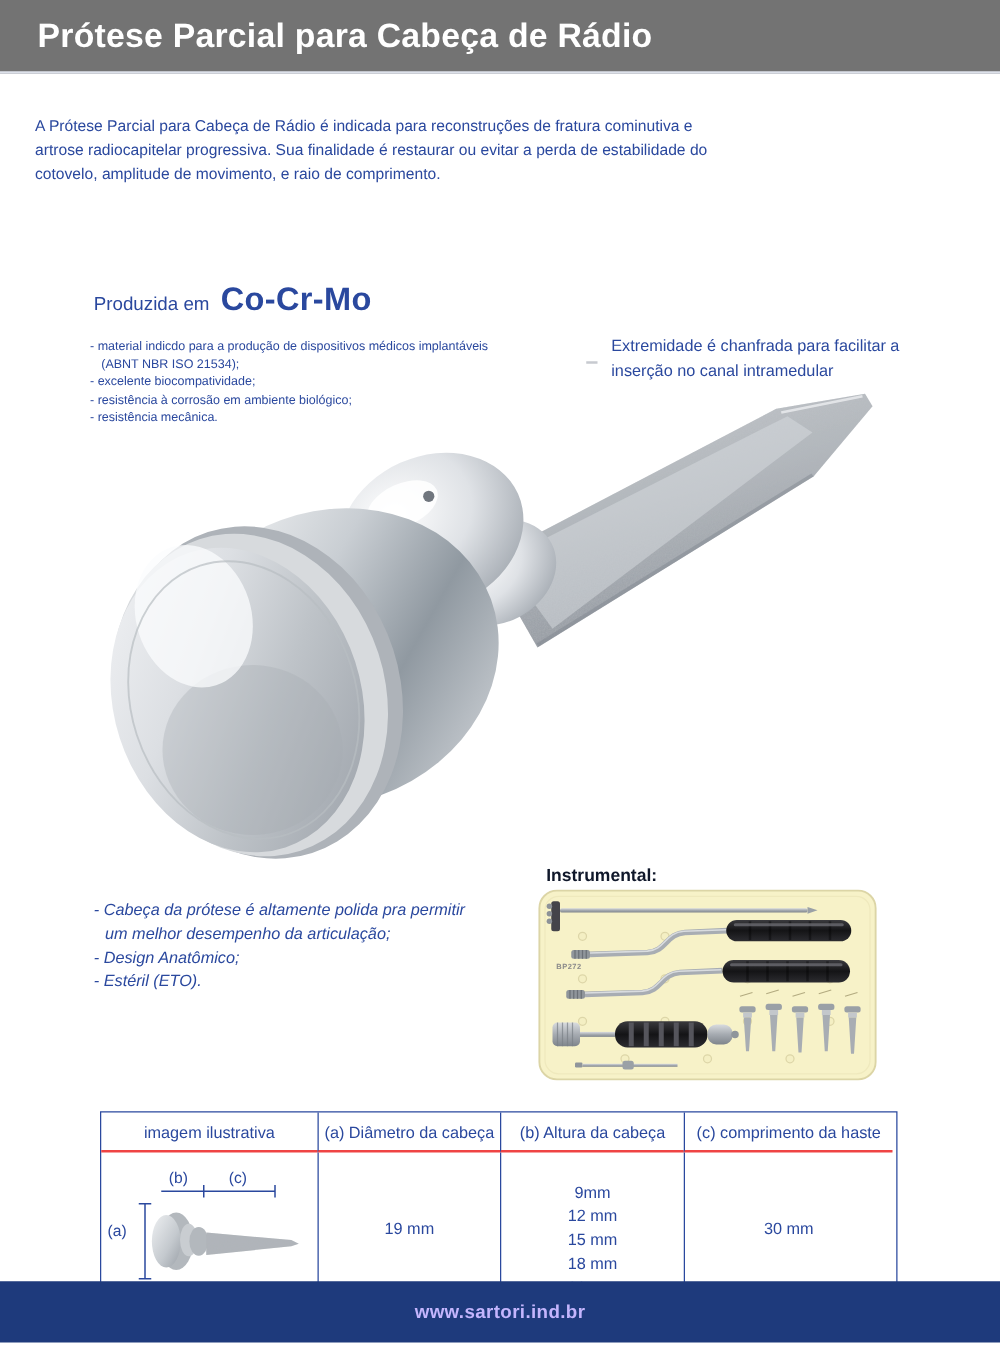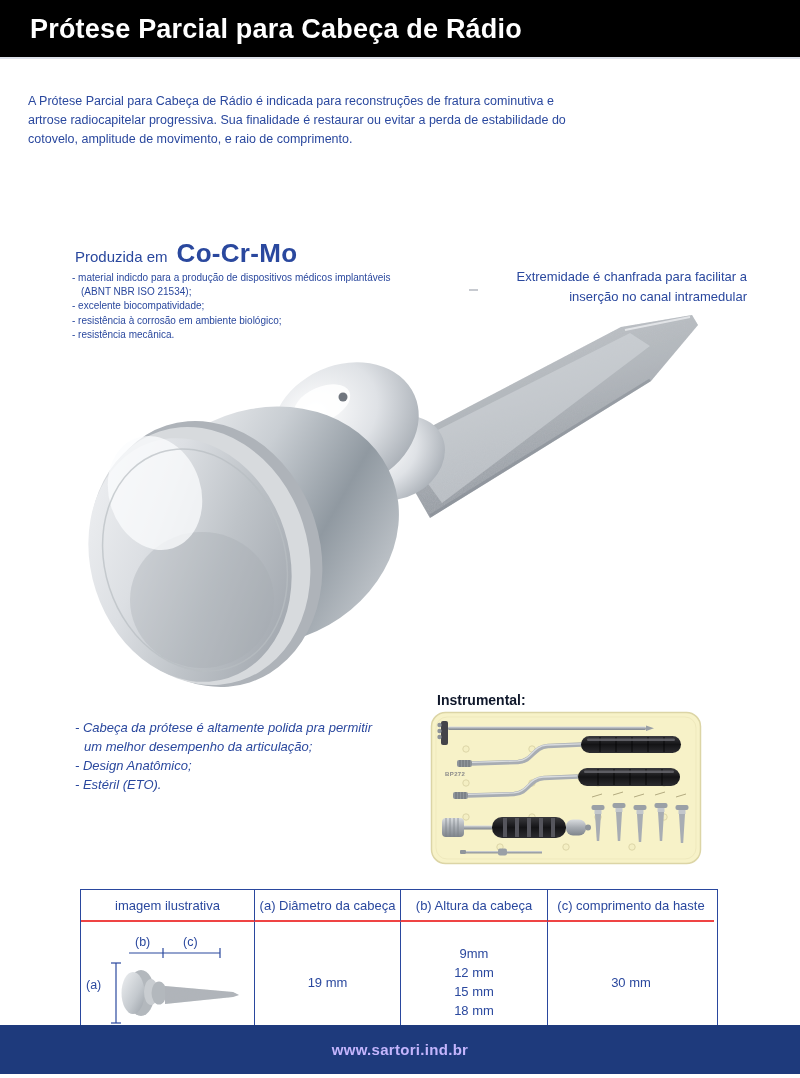--- a/index.html
+++ b/index.html
@@ -7,7 +7,7 @@
         font-family:"Liberation Sans",sans-serif;margin:0 auto;}
 
   
-  .header{position:absolute;top:0;left:0;width:800px;height:57px;background:#000000;
+  .header{position:absolute;top:0;left:0;width:800px;height:57px;background:#737373;
           border-bottom:2px solid #dde1ea;text-decoration:underline;}
   .header .title{position:absolute;left:30px;top:50%;transform:translateY(-50%);
           color:#ffffff;font-size:27px;font-weight:bold;letter-spacing:.2px;white-space:nowrap;}

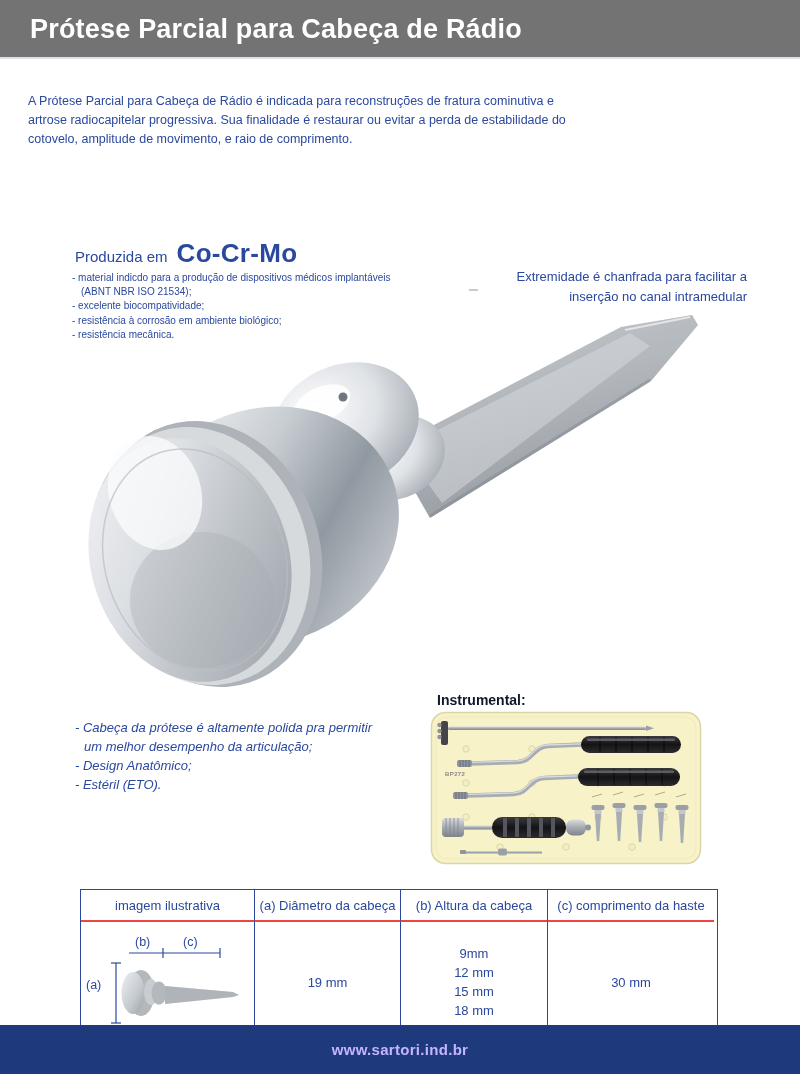--- a/index.html
+++ b/index.html
@@ -25,7 +25,7 @@
   .wordmark{color:#1e3a7c;font-size:31px;font-weight:bold;letter-spacing:6px;}
 
   
-  .produzida{position:absolute;left:75px;top:238px;color:#2a489e;display:flex;
+  .produzida{position:absolute;left:75px;top:224px;color:#2a489e;display:flex;
              align-items:baseline;gap:9px;justify-content:flex-end;}
   .produzida .prefix{font-size:15px;}
   .produzida .mat{font-size:26px;font-weight:bold;letter-spacing:.3px;}

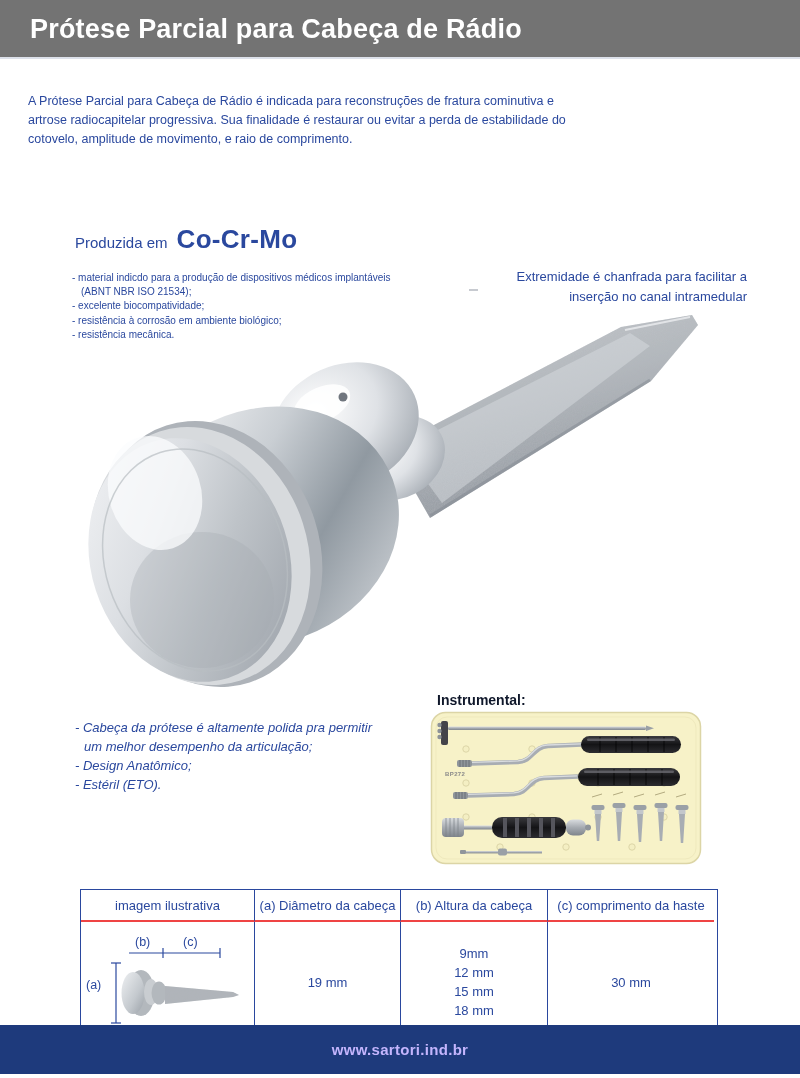--- a/index.html
+++ b/index.html
@@ -34,7 +34,7 @@
   .bullets .b{padding-left:9px;text-indent:-9px;}
 
   .stem-note{position:absolute;left:489px;top:267px;width:258px;color:#2a489e;
-             font-size:13px;line-height:1.5;text-align:right;}
+             font-size:13px;line-height:1.5;}
   .leader-dash{position:absolute;left:469px;top:289px;width:9px;height:2px;background:#c7cad0;}
 
   .features{position:absolute;left:75px;top:719px;width:308px;color:#2a489e;

